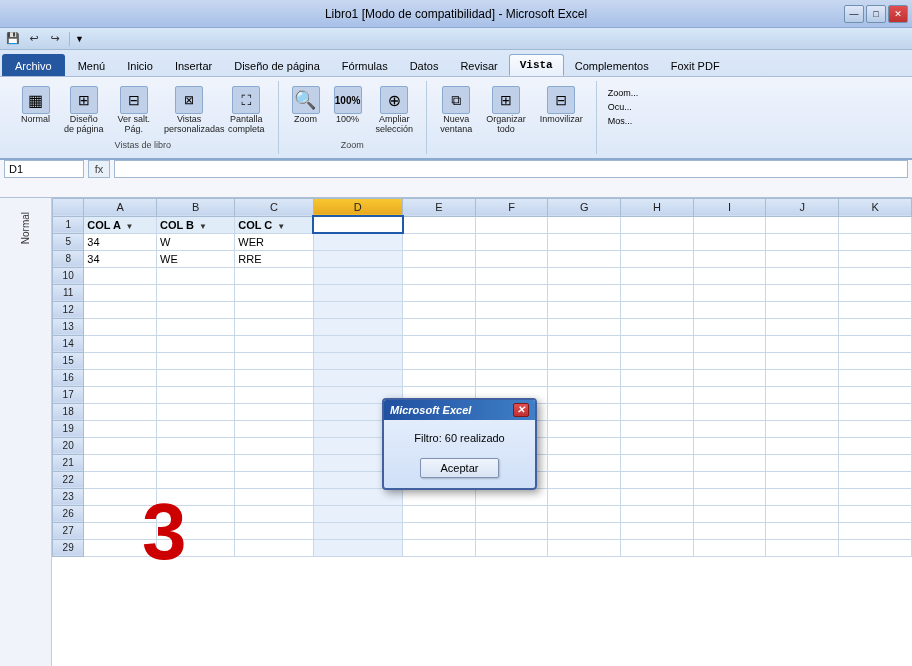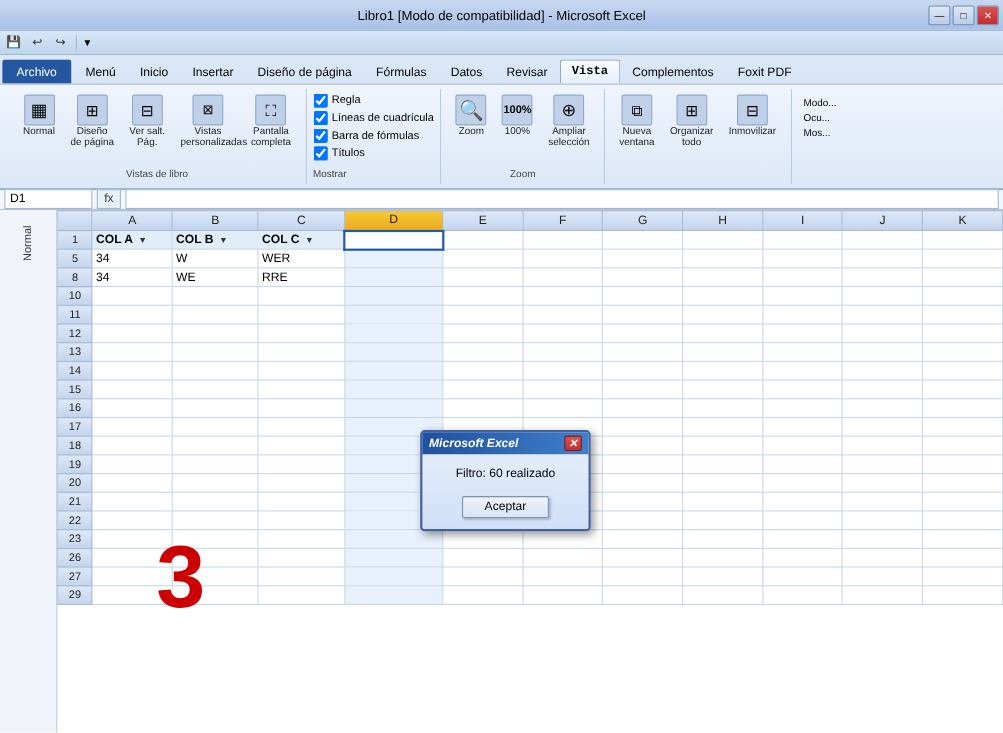--- a/index.html
+++ b/index.html
@@ -426,25 +426,6 @@
       <div class="ribbon-group-label">Vistas de libro</div>
     </div>
 
-    <div class="ribbon-check-group">
-      <div class="ribbon-check-item">
-        <input type="checkbox" checked="" style="">
-        <span>Regla</span>
-      </div>
-      <div class="ribbon-check-item">
-        <input type="checkbox" checked="" style="">
-        <span>Líneas de cuadrícula</span>
-      </div>
-      <div class="ribbon-check-item">
-        <input type="checkbox" checked="" style="">
-        <span>Barra de fórmulas</span>
-      </div>
-      <div class="ribbon-check-item">
-        <input type="checkbox" checked="" style="">
-        <span>Títulos</span>
-      </div>
-      <div class="ribbon-group-label" style="margin-top:2px;">Mostrar</div>
-    </div>
 
     <div class="ribbon-group">
       <div class="ribbon-group-items">

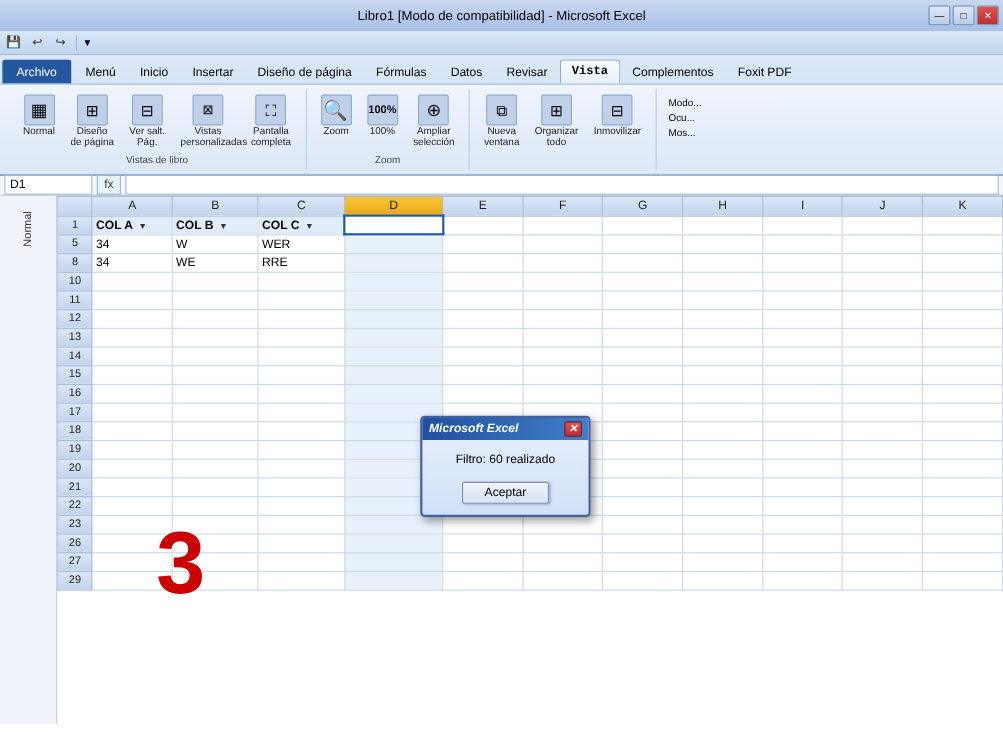--- a/index.html
+++ b/index.html
@@ -465,7 +465,7 @@
 
     <div class="ribbon-group" style="border-right:none;">
       <div class="ribbon-group-items" style="flex-direction:column; gap:2px; padding-top:4px;">
-        <div class="ribbon-btn-small">Modo...</div>
+        <div class="ribbon-btn-small">Zoom...</div>
         <div class="ribbon-btn-small">Ocu...</div>
         <div class="ribbon-btn-small">Mos...</div>
       </div>

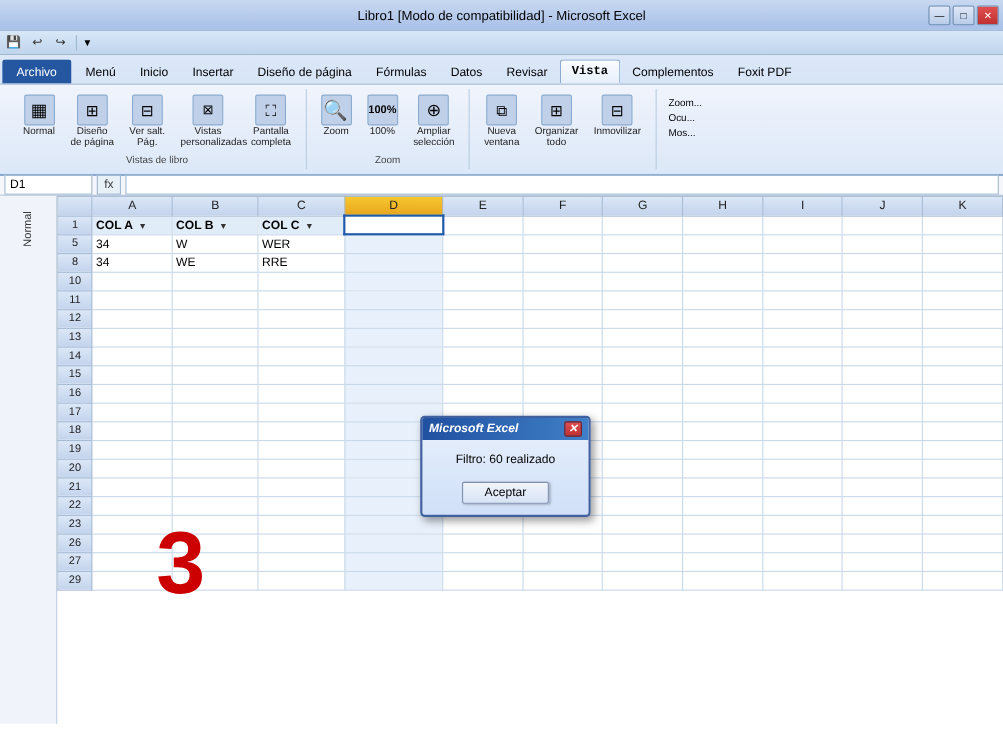--- a/index.html
+++ b/index.html
@@ -153,8 +153,8 @@
     
     #formula-bar {
       display: flex;
-      align-items: flex-end;
-      height: 18px;
+      align-items: flex-start;
+      height: 38px;
       background: #f4f6fb;
       border-bottom: 1px solid #b0c0d8;
       padding: 0 4px;

